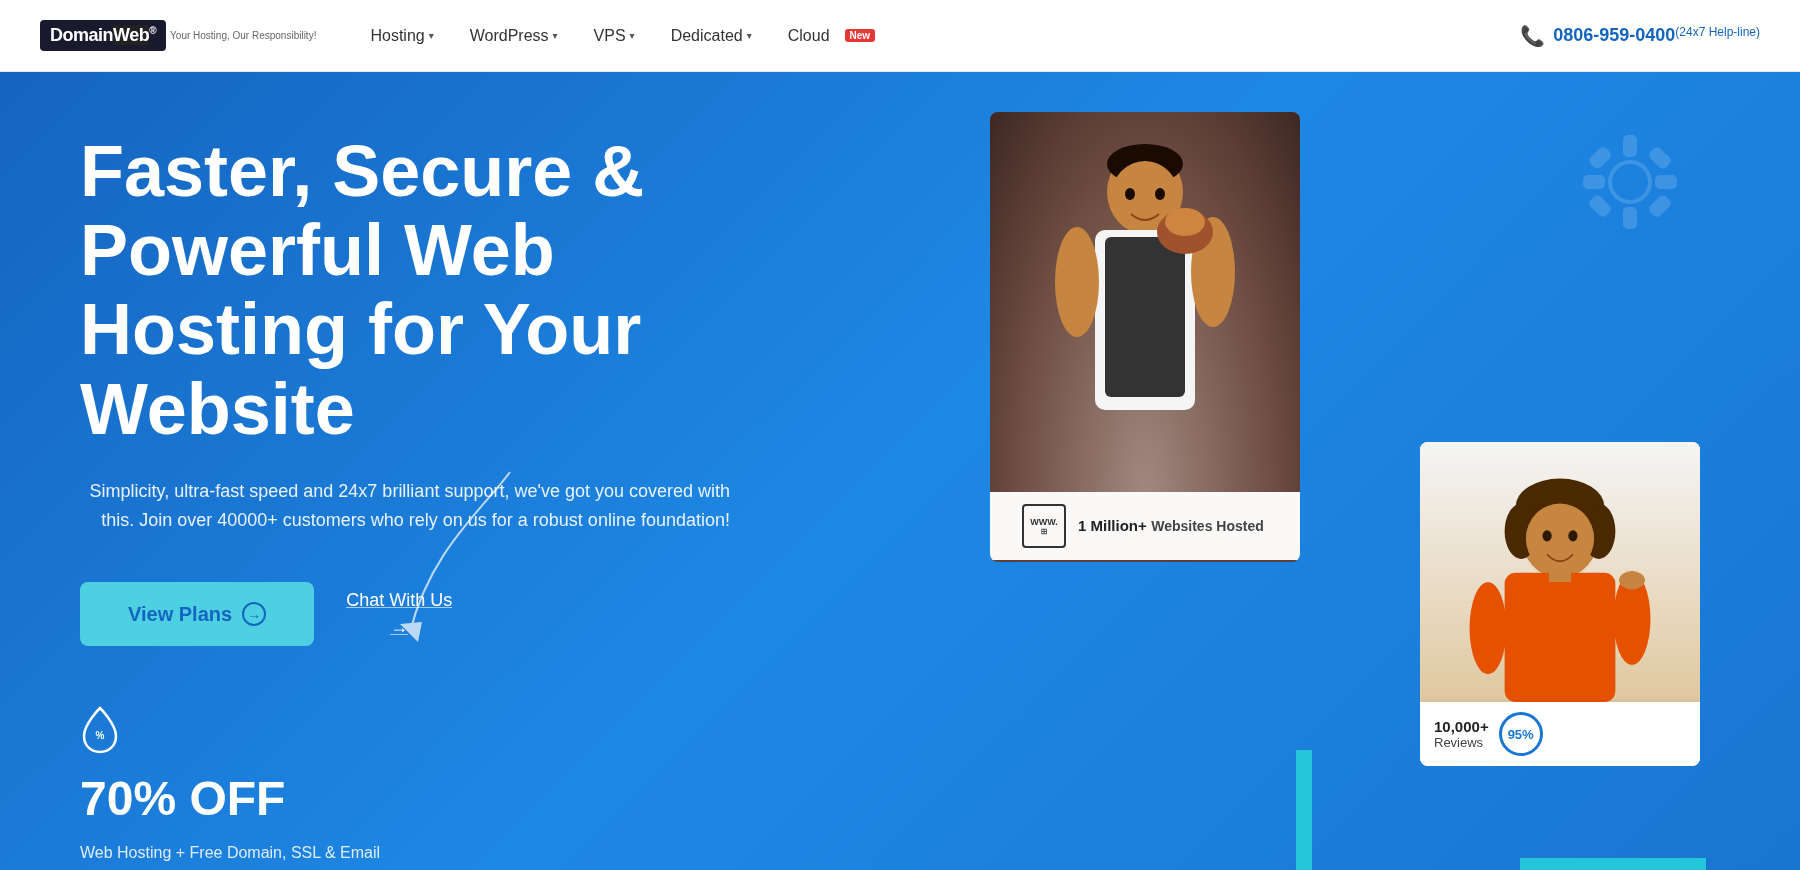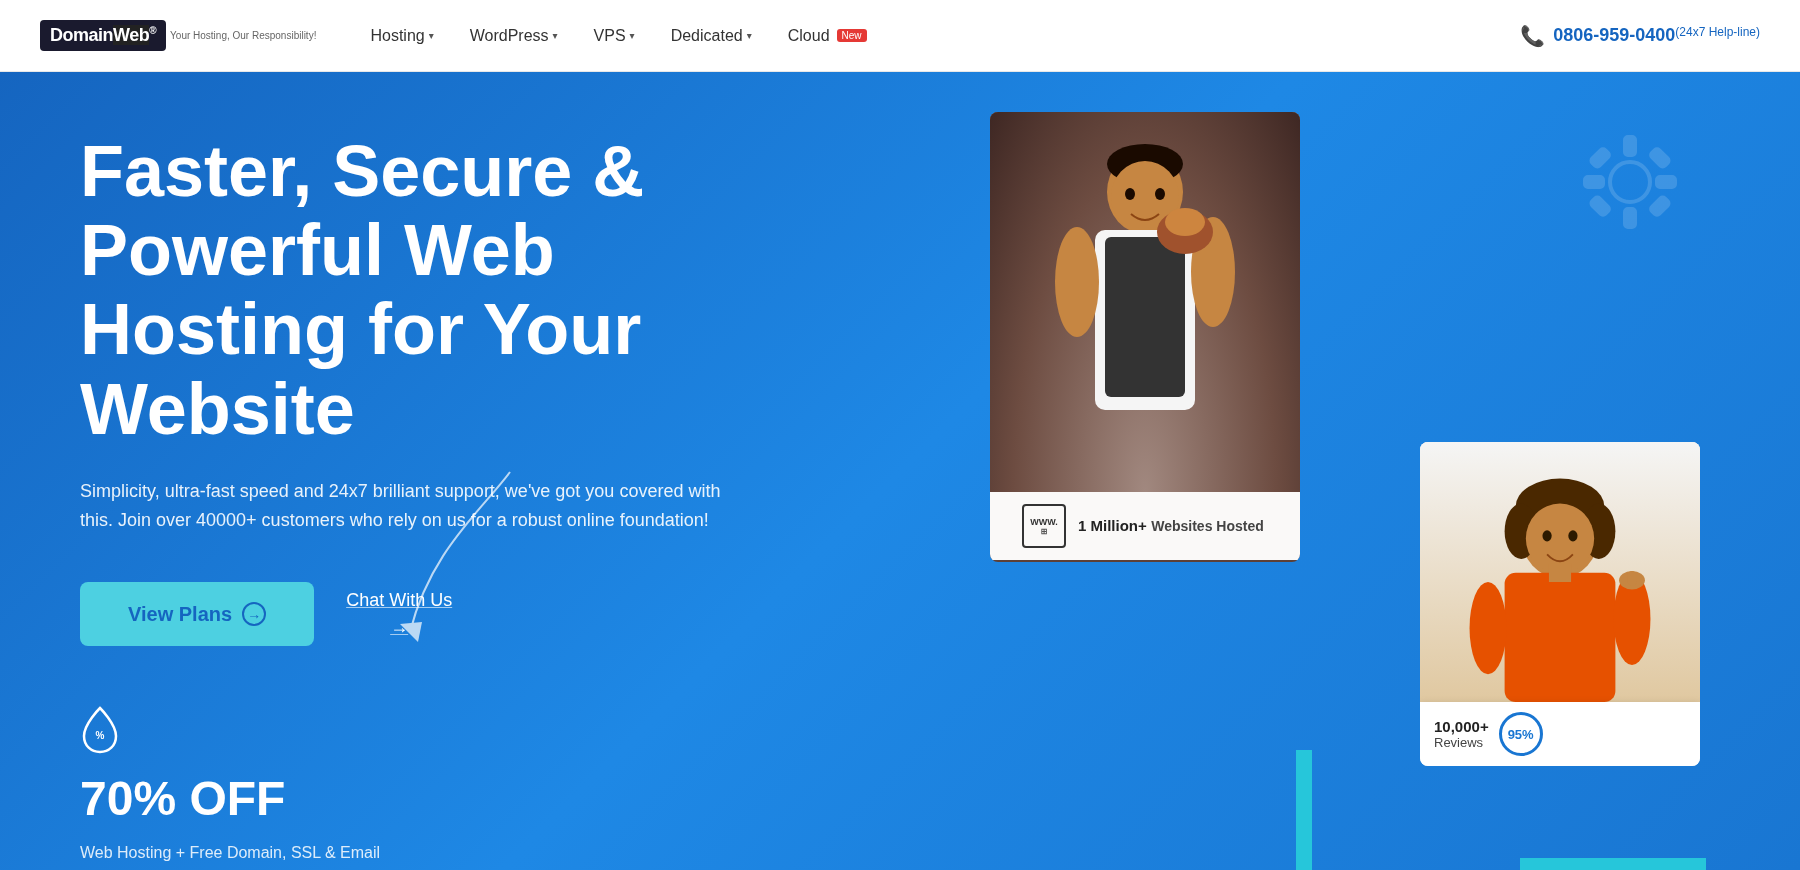--- a/index.html
+++ b/index.html
@@ -63,10 +63,10 @@
       background: #e53935;
       color: #fff;
       font-size: 10px;
-      font-weight: 400;
+      font-weight: 700;
       padding: 1px 5px;
       border-radius: 3px;
-      margin-left: 3px;
+      margin-left: 11px;
       vertical-align: middle;
     }
     .nav-phone {

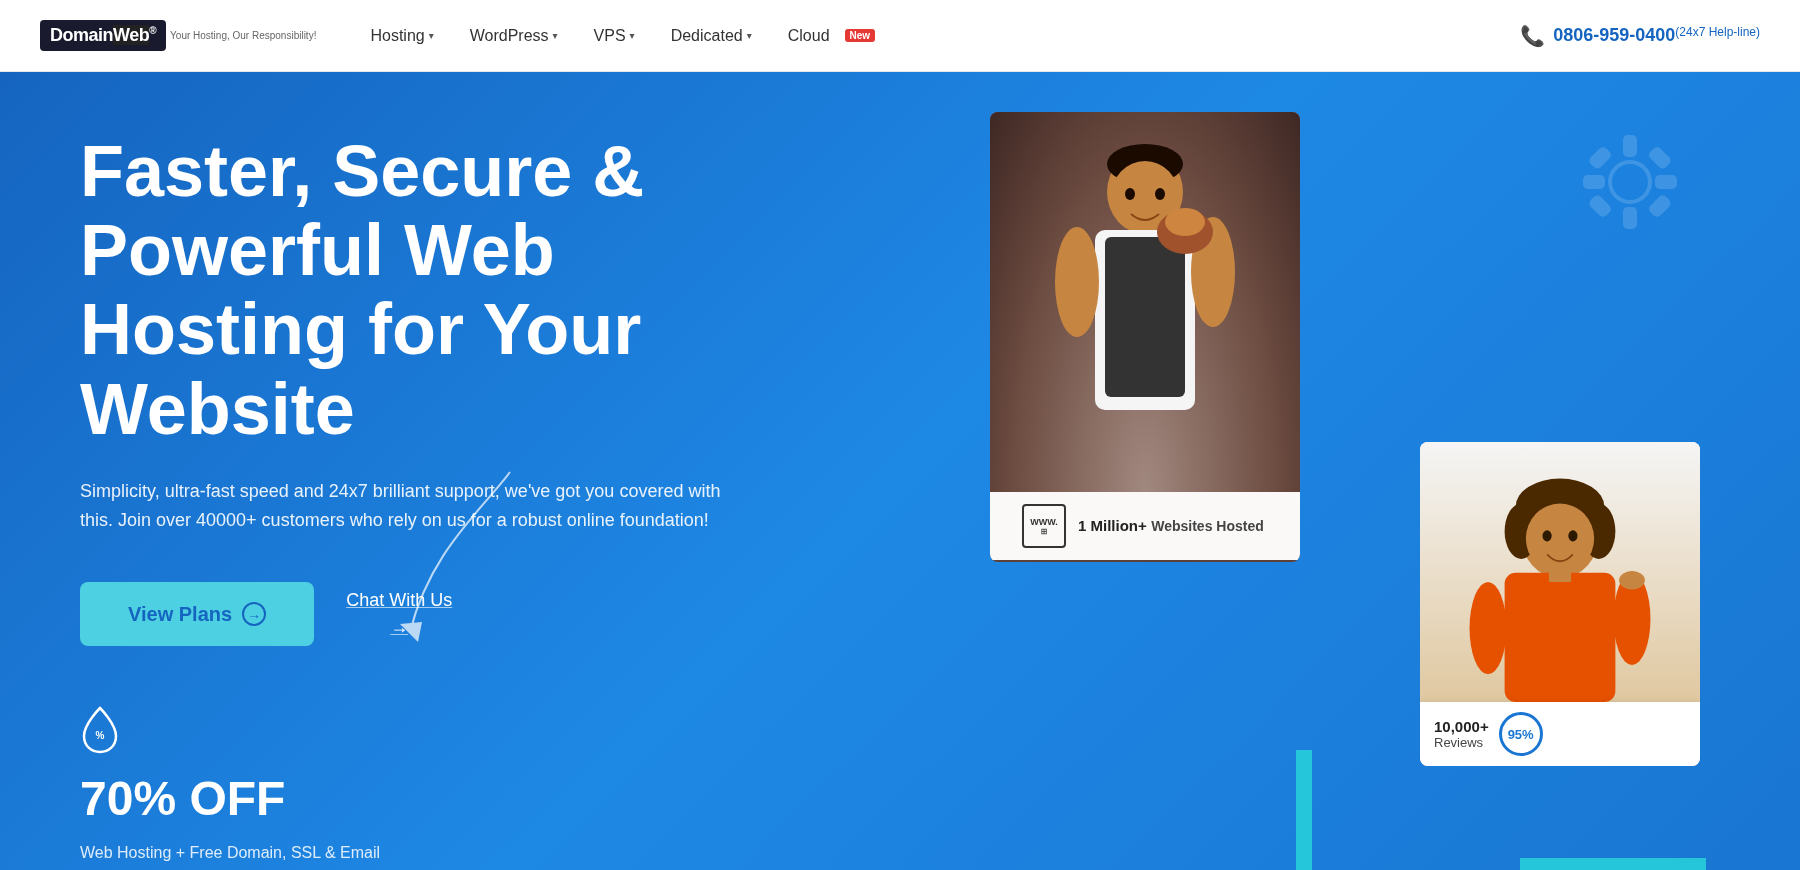--- a/index.html
+++ b/index.html
@@ -131,6 +131,7 @@
       line-height: 1.6;
       margin-bottom: 48px;
       max-width: 700px;
+      text-align: right;
     }
     .hero-buttons {
       display: flex;

